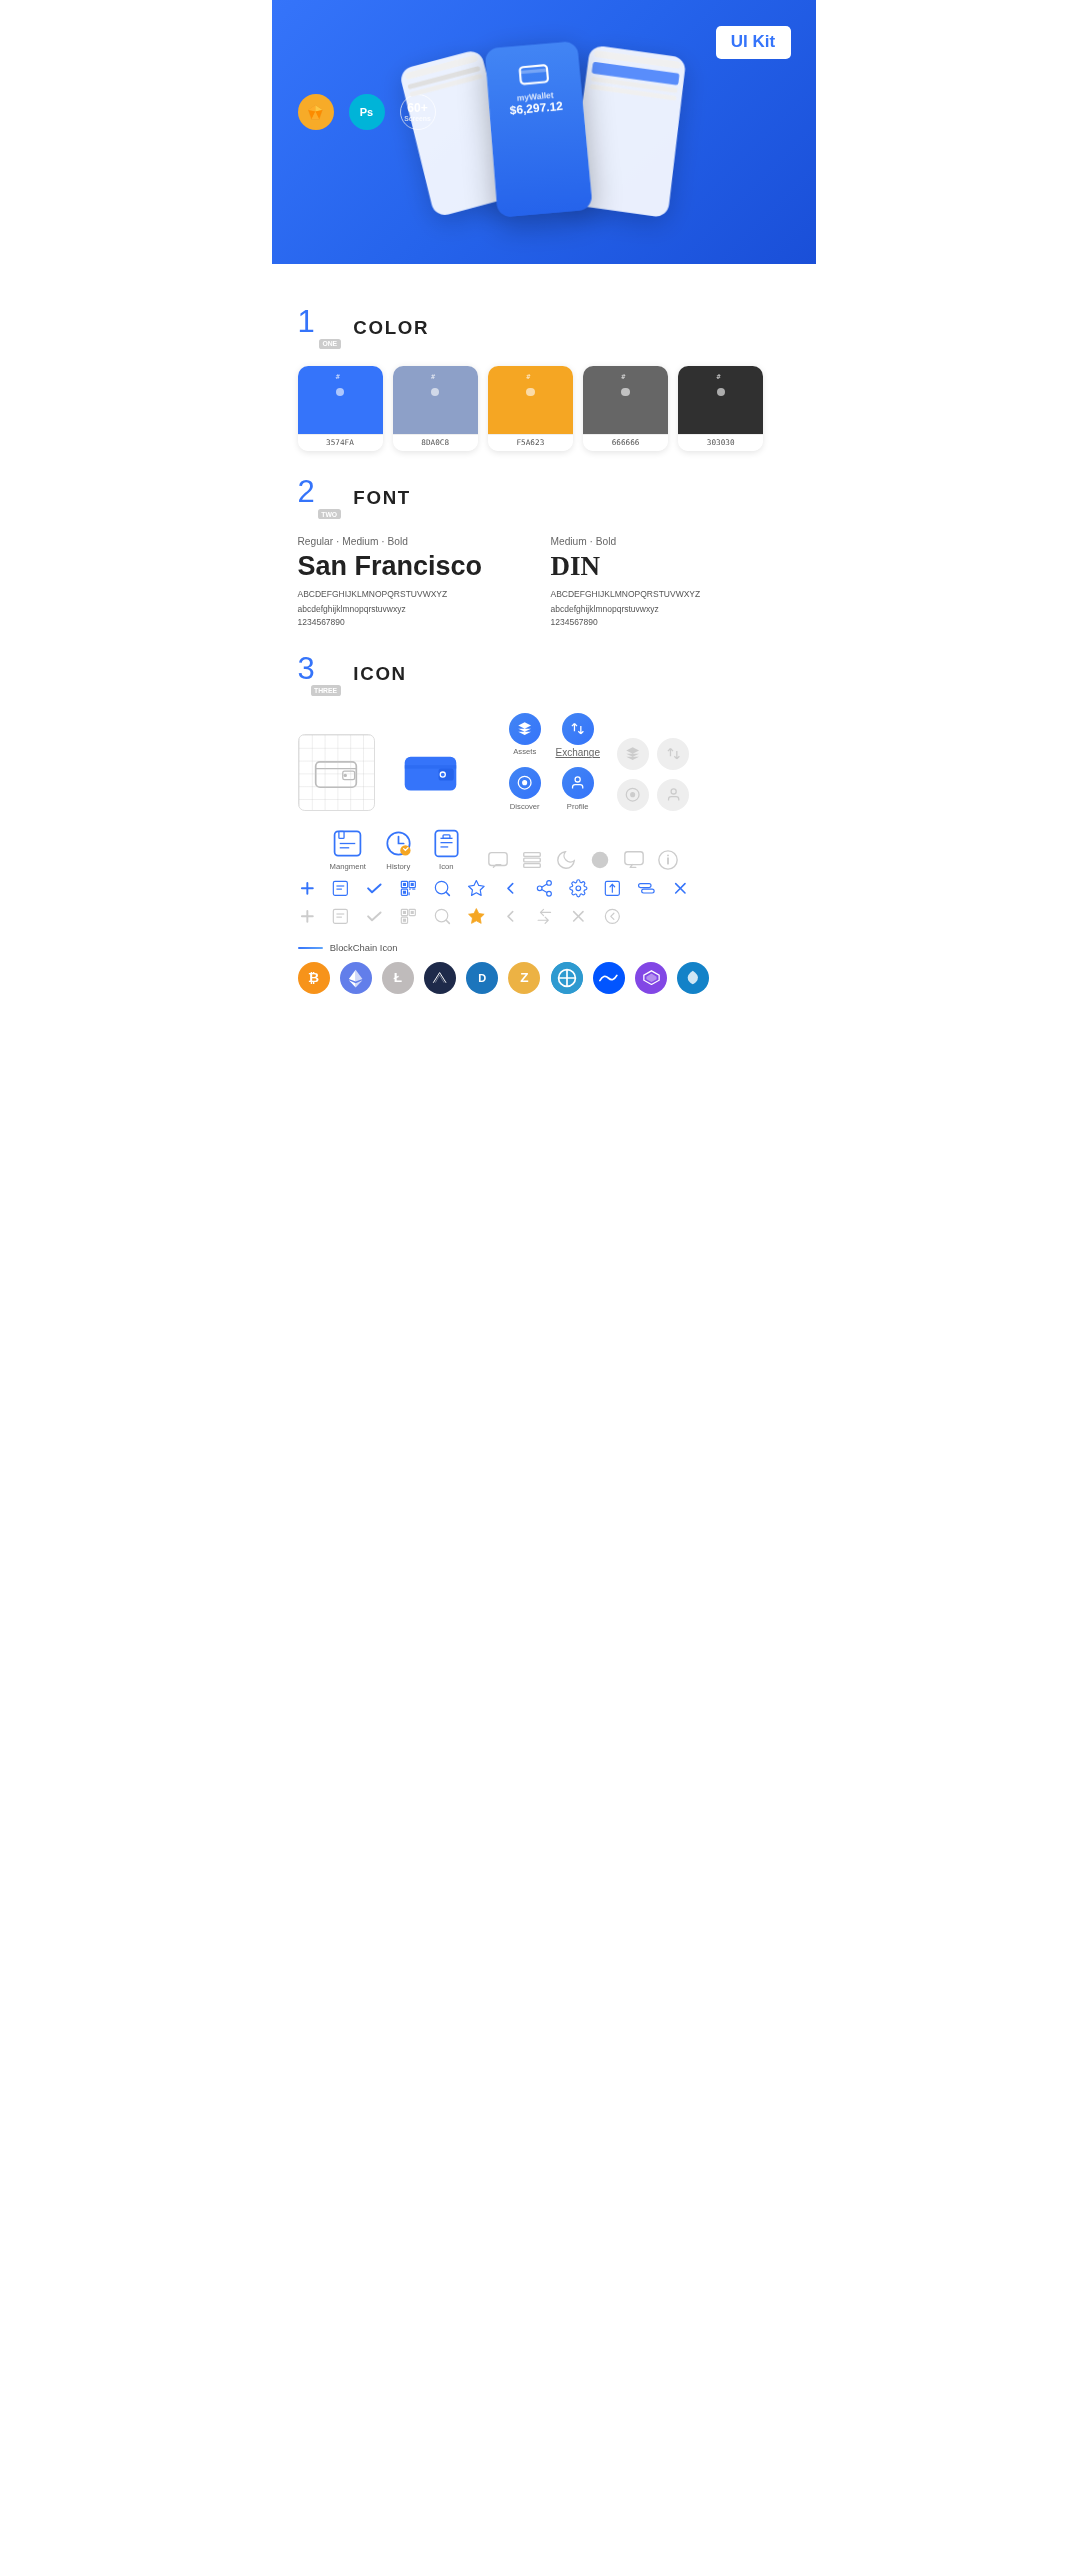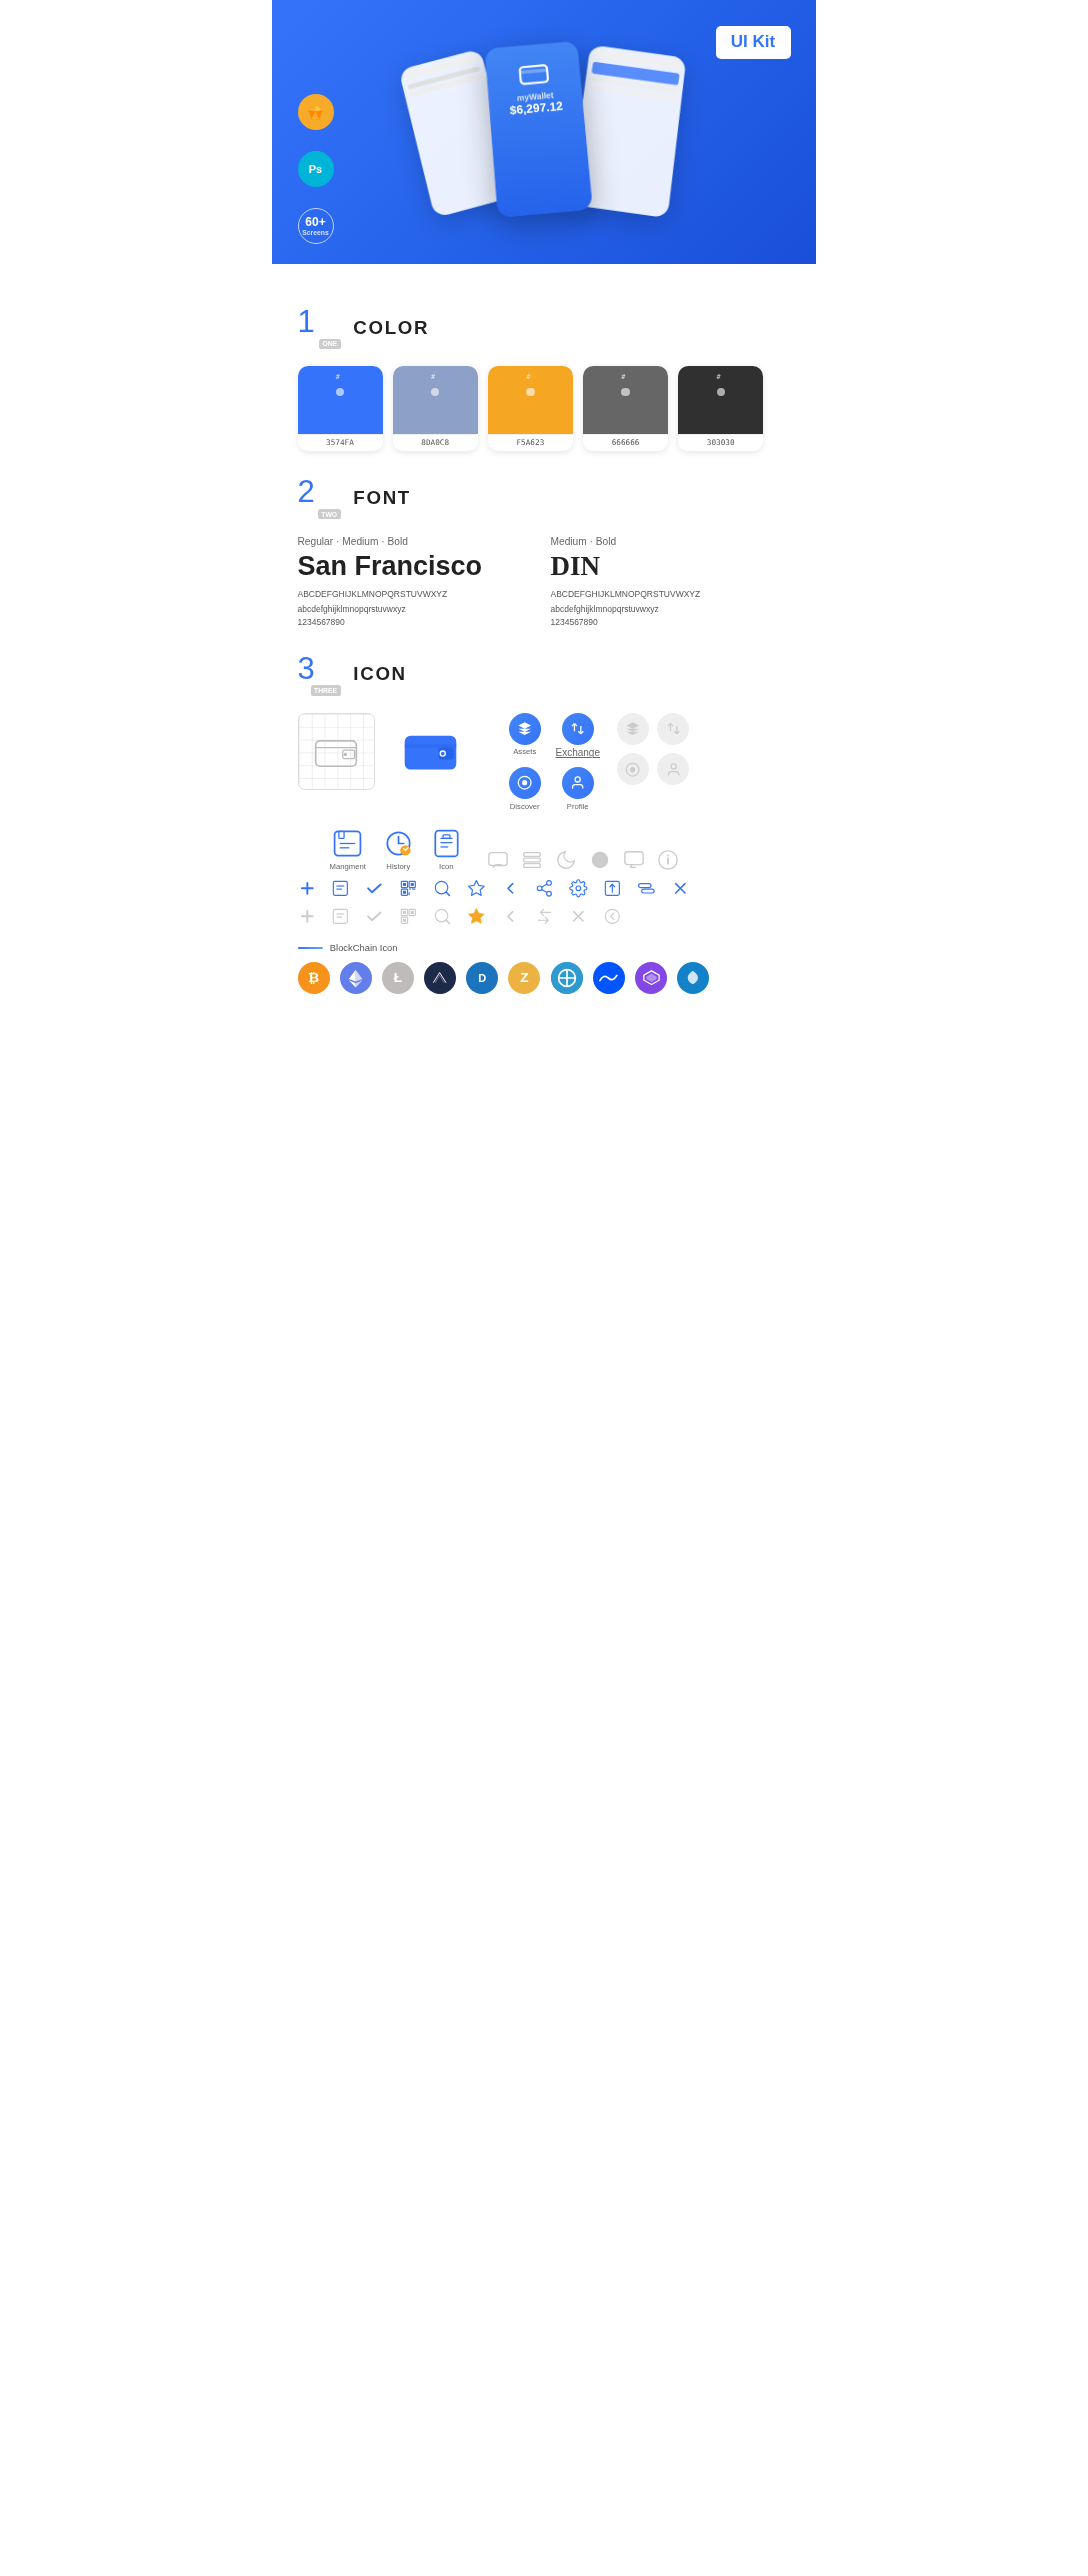--- a/index.html
+++ b/index.html
@@ -35,8 +35,7 @@
     }
     .hero-badges {
       display: flex;
-      flex-direction: column;
-      gap: 21px;
+      gap: 15px;
       position: absolute;
       left: 25.5px;
       top: 94px;

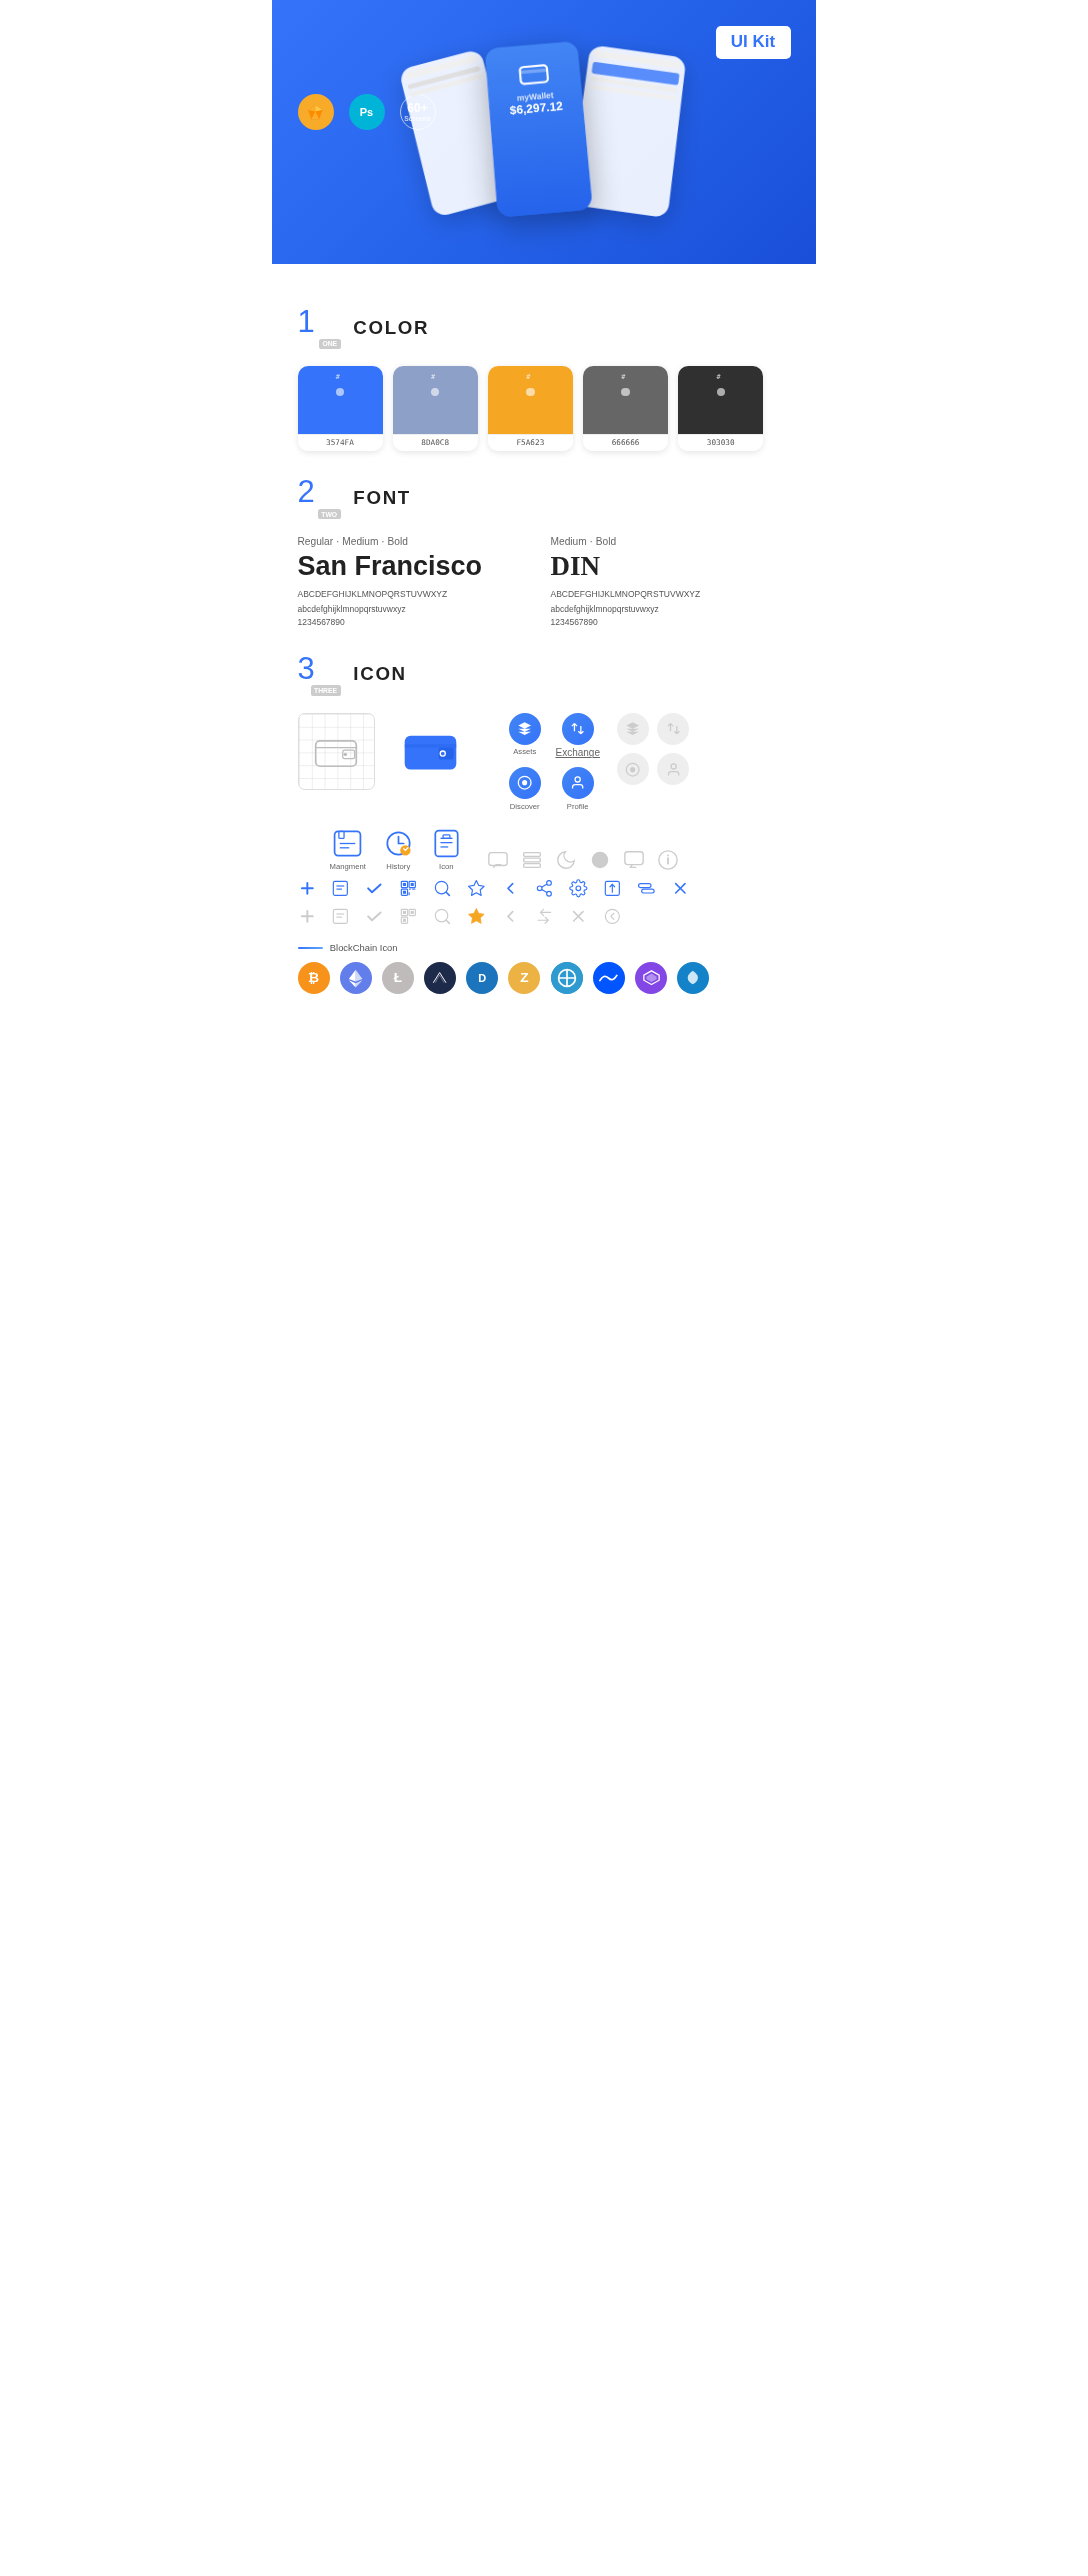--- a/index.html
+++ b/index.html
@@ -355,7 +355,7 @@
     <span class="section-title">ICON</span>
   </div>
 
-  <div style="display:flex;align-items:flex-start;gap:17px;margin-bottom:17px;">
+  <div style="display:flex;align-items:flex-end;gap:17px;margin-bottom:17px;">
 
     <div style="width:77px;height:77px;border:1.3px solid #ddd;border-radius:6.8px;display:flex;align-items:center;justify-content:center;position:relative;overflow:hidden;">
 

